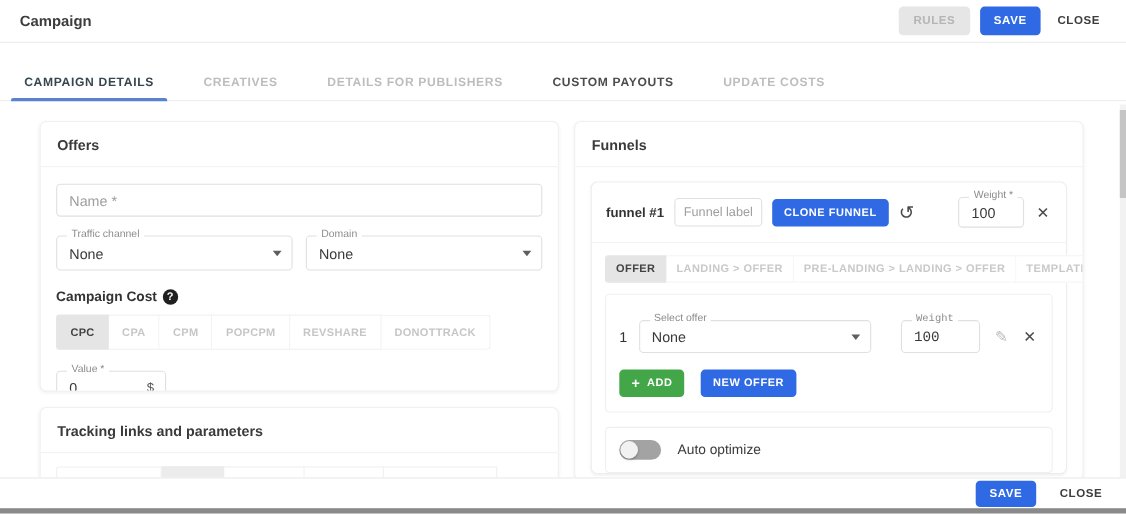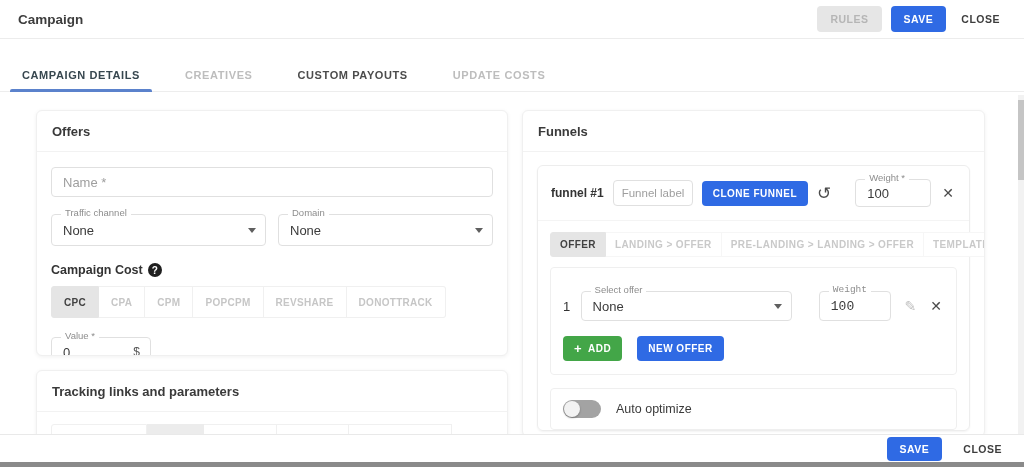--- a/index.html
+++ b/index.html
@@ -141,6 +141,7 @@
 <div class="main-tabs">
   <div class="main-tab active">CAMPAIGN DETAILS</div>
   <div class="main-tab">CREATIVES</div>
+  <div class="main-tab">DETAILS FOR PUBLISHERS</div>
   <div class="main-tab dim2">CUSTOM PAYOUTS</div>
   <div class="main-tab">UPDATE COSTS</div>
 </div>

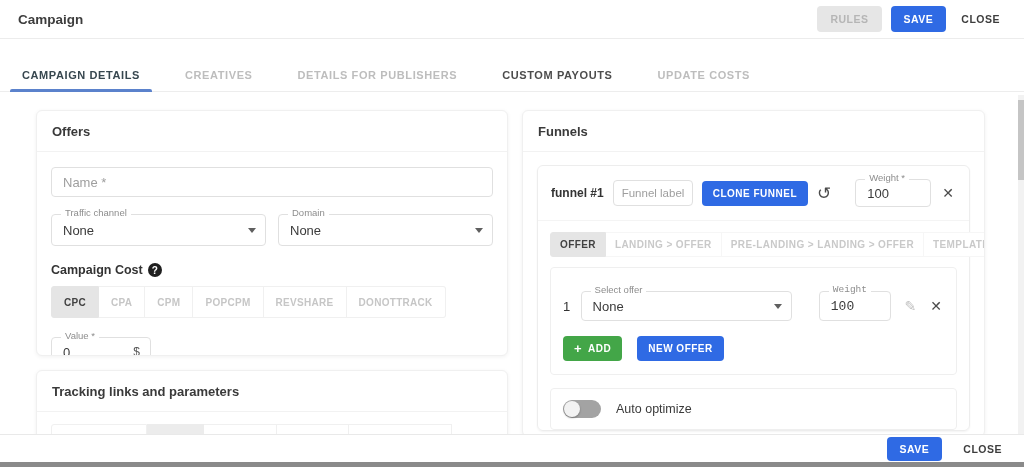--- a/index.html
+++ b/index.html
@@ -86,7 +86,7 @@
   .icon-btn { background:none; border:none; cursor:pointer; font-family:inherit; display:flex;
               align-items:center; justify-content:center; }
   .refresh-icon { font-size:17px; color:#4a4a4a; line-height:1; }
-  .weight-field { margin-left:auto; width:76px; height:28px; }
+  .weight-field { margin-left:auto; width:60px; height:28px; }
   .x-icon { font-size:14px; color:#4a4a4a; padding:0 2px; }
 
   .funnel-tabs { display:flex; padding:11px 12px 0; }

